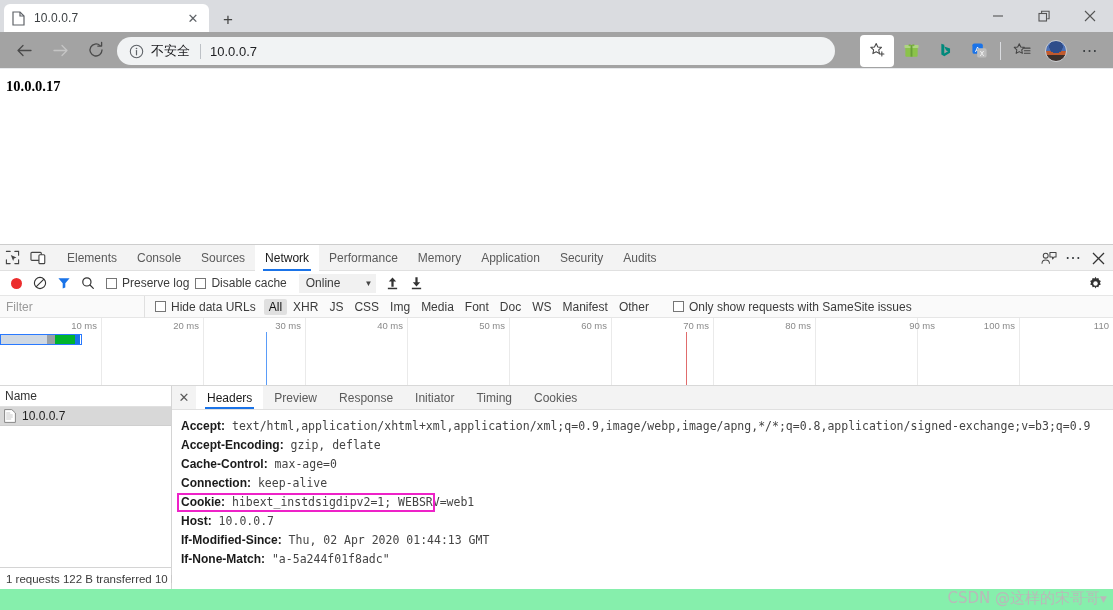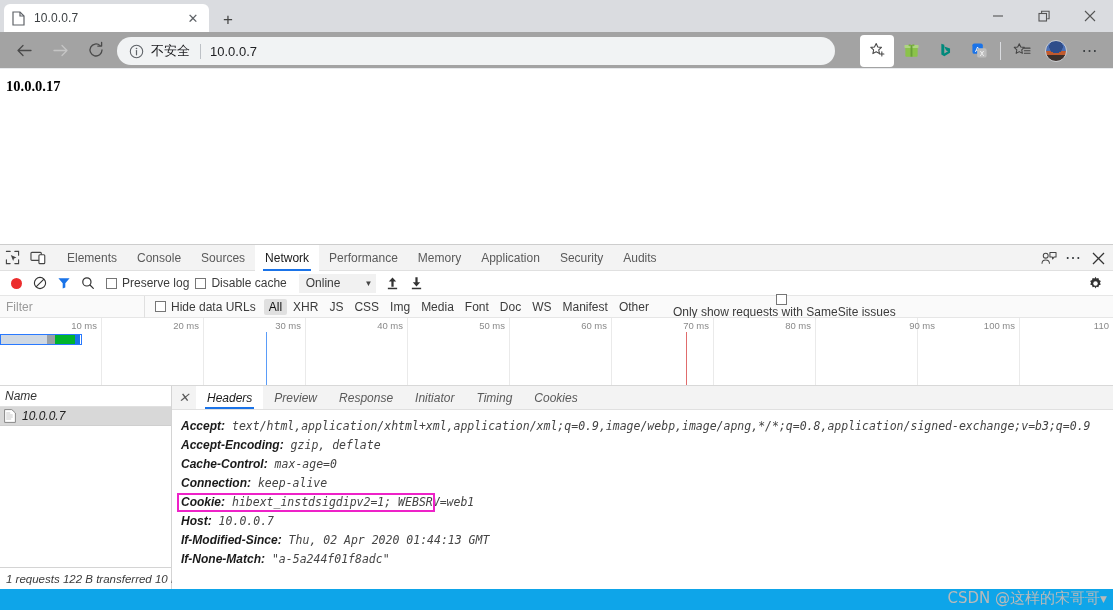--- a/index.html
+++ b/index.html
@@ -78,7 +78,7 @@
 
   
   .devtools { position:absolute; left:0; top:244px; width:1113px; height:366px;
-              background:#0ea5e9; border-top:1px solid #cdcdcd; }
+              background:#86efac; border-top:1px solid #cdcdcd; }
 
   .dt-tabbar { position:relative; height:26px; background:#f3f3f3;
                border-bottom:1px solid #e0e0e0; display:flex; align-items:center; }

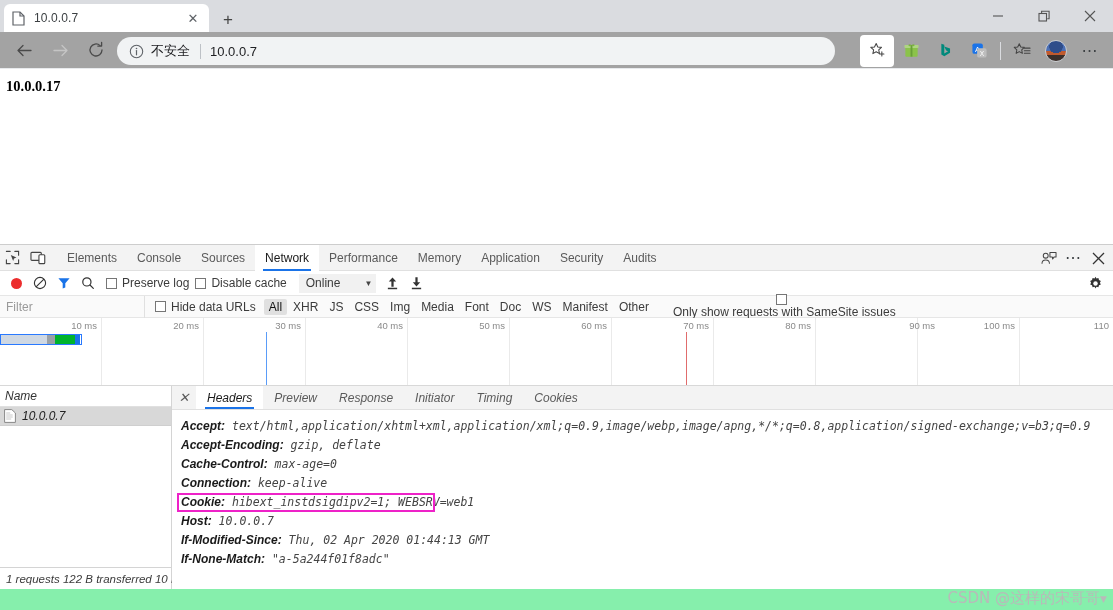--- a/index.html
+++ b/index.html
@@ -115,7 +115,7 @@
   .types { display:flex; align-items:flex-end; margin-left:8px; }
   .type { font-size:12px; color:#3b3b3b; padding:1px 5px; margin-right:1px; border-radius:2px; white-space:nowrap; }
   .type.sel { background:#e0e0e0; color:#111; }
-  .ss-chk { display:flex; align-items:center; margin-left:18px; font-size:12px; color:#3b3b3b; white-space:nowrap;flex-direction:column; }
+  .ss-chk { display:flex; align-items:center; margin-left:18px; font-size:12px; color:#3b3b3b; white-space:nowrap; }
 
   
   .overview { position:relative; height:68px; background:#fff; border-bottom:1px solid #d8d8d8;

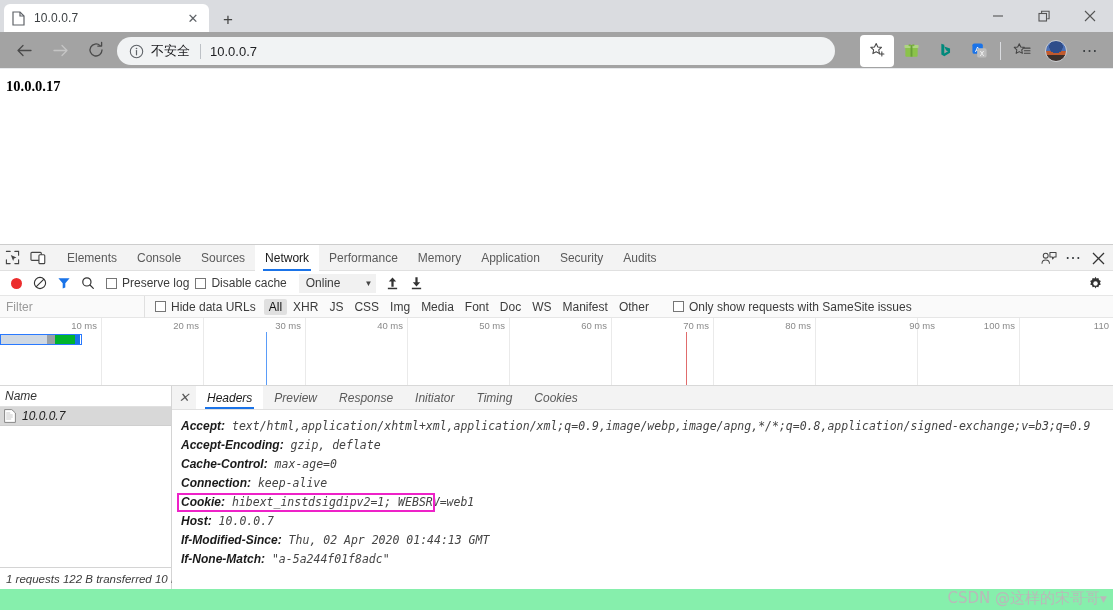--- a/index.html
+++ b/index.html
@@ -130,7 +130,7 @@
   .ov-event { position:absolute; top:14px; bottom:0; width:1.4px; }
 
   
-  .dt-split { position:relative; height:203px; display:flex;font-style:italic; }
+  .dt-split { position:relative; height:203px; display:flex; }
   .req-panel { width:172px; flex:0 0 auto; border-right:1px solid #d4d4d4;
                display:flex; flex-direction:column; background:#fff; }
   .req-header { height:21px; border-bottom:1px solid #e0e0e0; display:flex; align-items:center;

